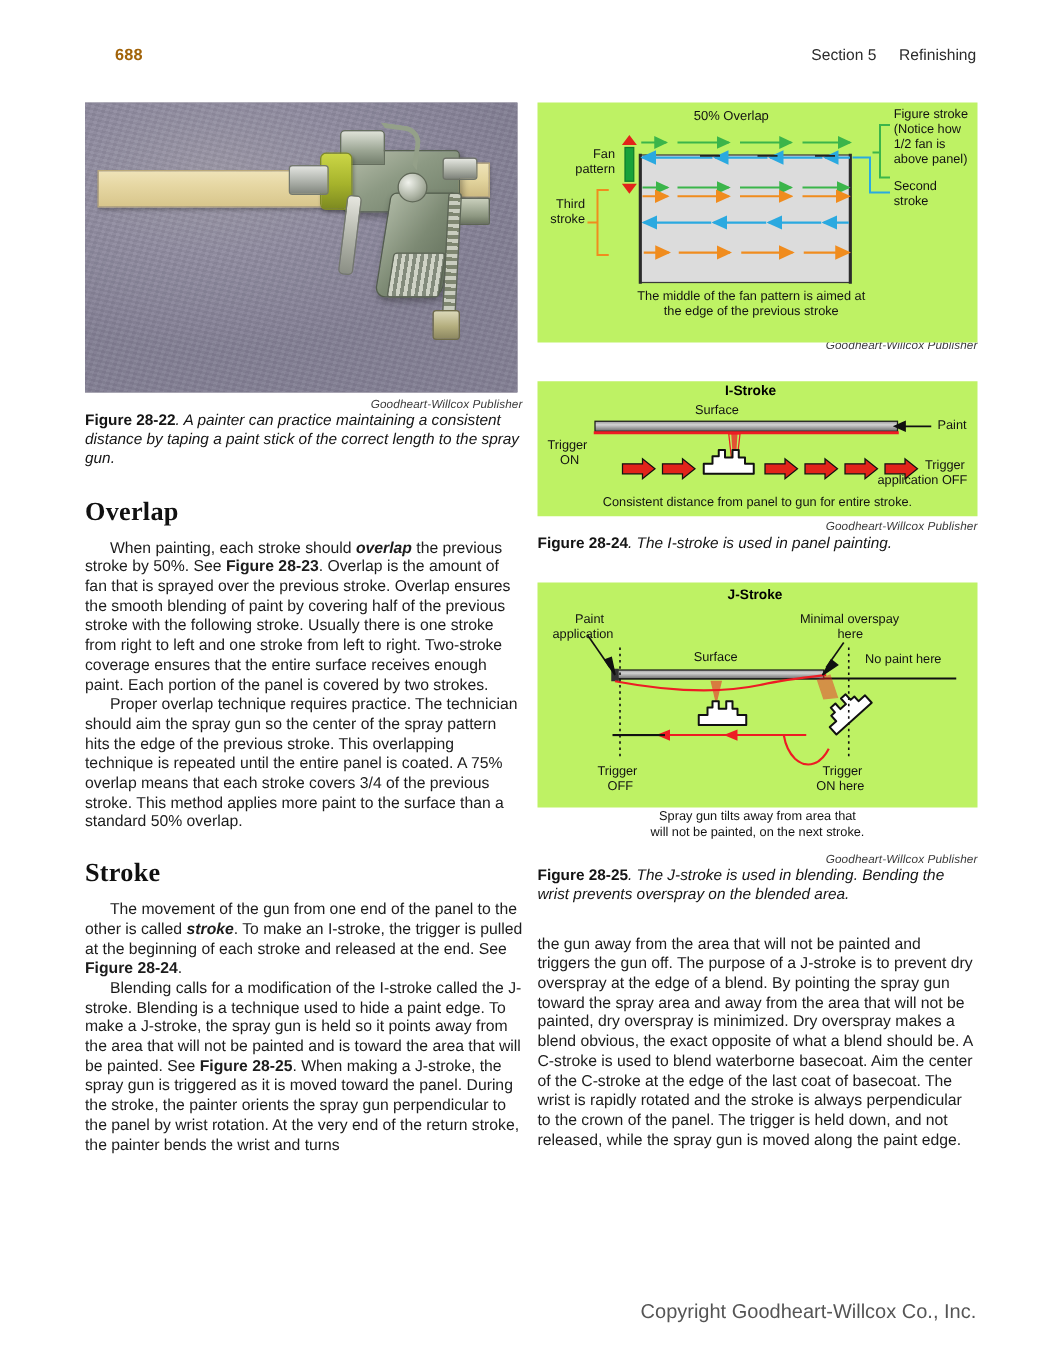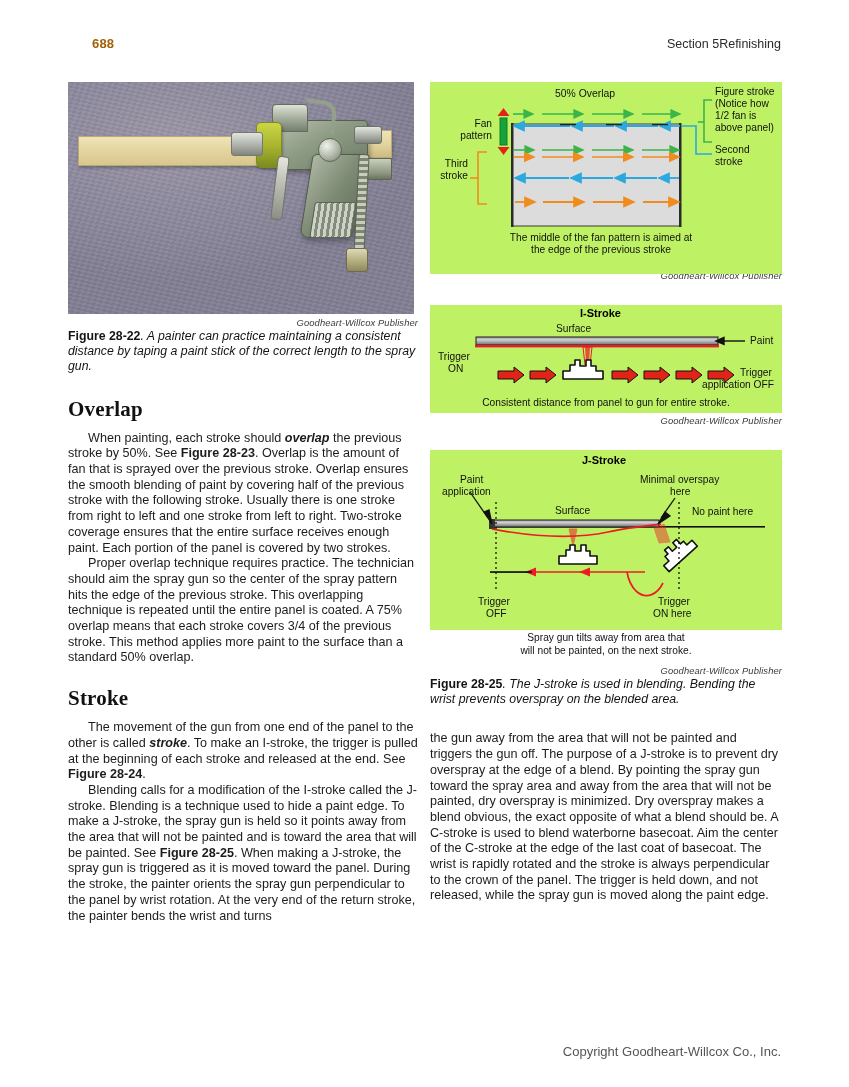--- a/index.html
+++ b/index.html
@@ -49,7 +49,7 @@
     color: #2b2b2b;
     white-space: nowrap;
   }
-  .runhead-right .sec { }
+  .runhead-right .sec { margin-right: 18px; }
 
   
   .col-left {

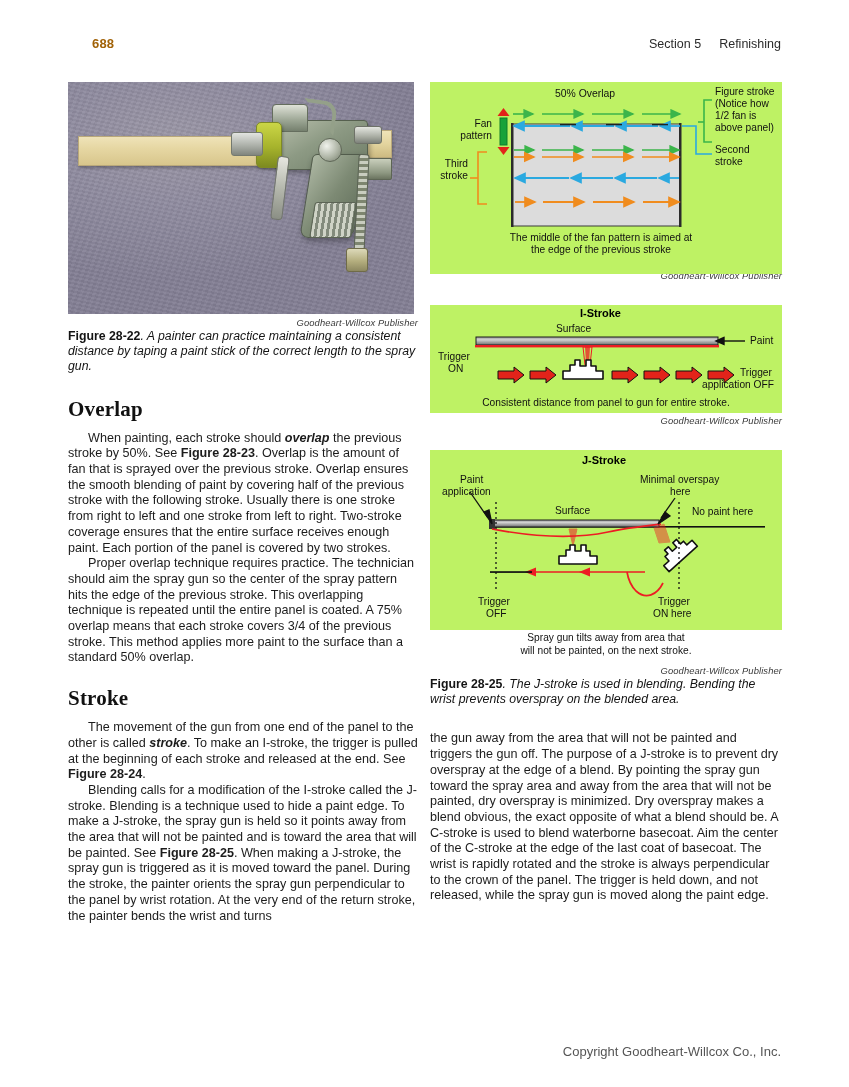--- a/index.html
+++ b/index.html
@@ -505,6 +505,7 @@
     </div>
 
     <div class="credit" style="margin-top:2px">Goodheart-Willcox Publisher</div>
+    <div class="figcap"><b>Figure 28-24</b><span>. The I-stroke is used in panel painting.</span></div>
 
     <div class="diagram" id="fig25" style="margin-top:24px">
       <svg width="352" height="180" viewBox="0 0 352 180" style="position:absolute;left:0;top:0">

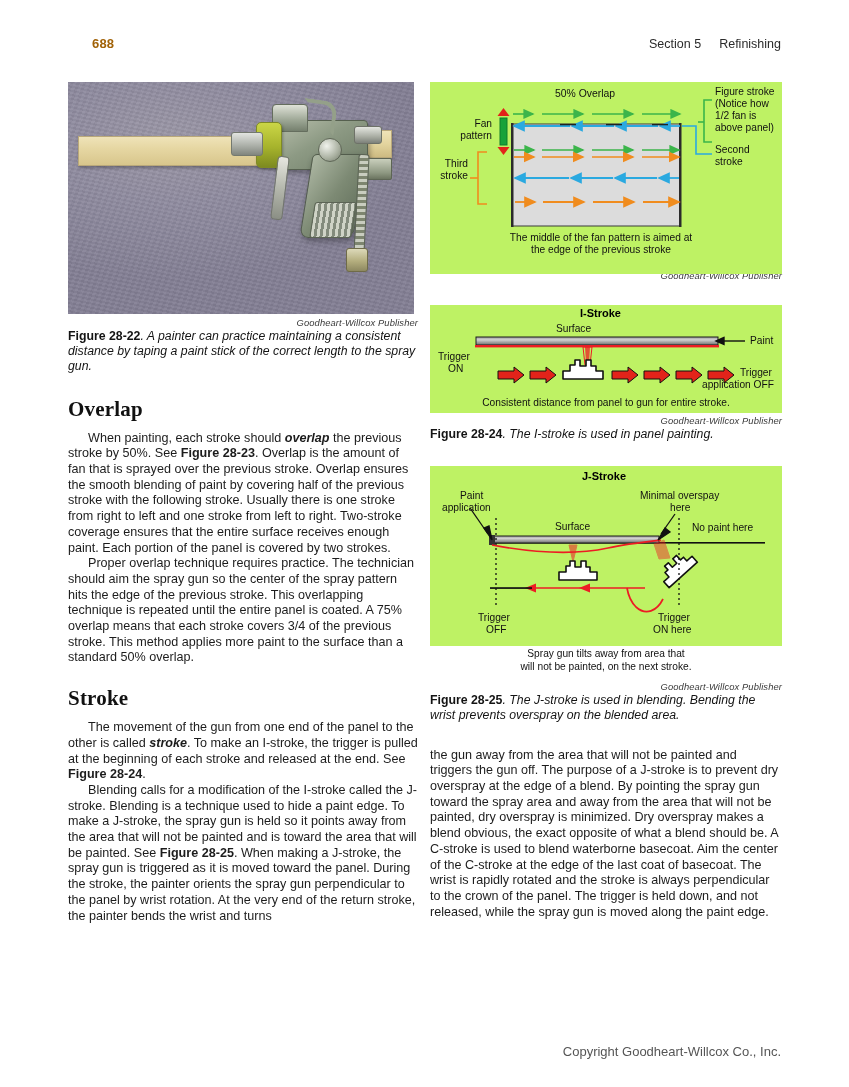--- a/index.html
+++ b/index.html
@@ -298,7 +298,7 @@
     position: absolute;
     right: 68px;
     bottom: 28px;
-    font-size: 13px;
+    font-size: 16px;
     color: #555;
     white-space: nowrap;
   }

